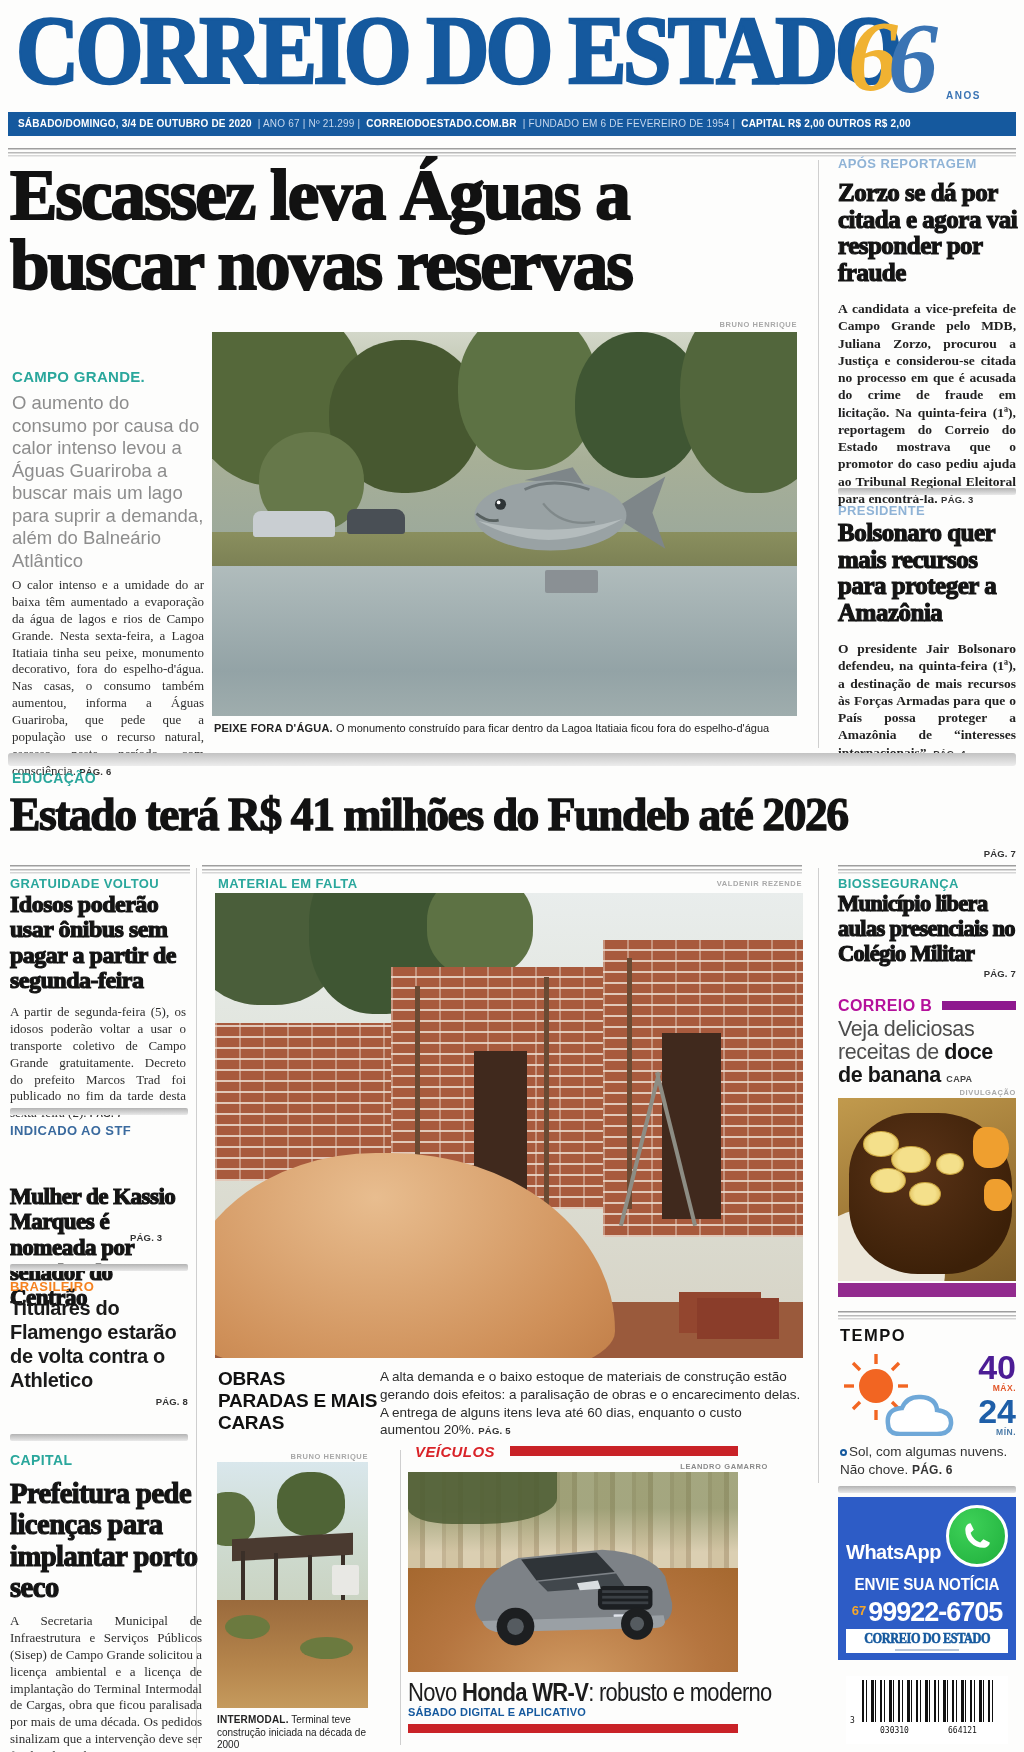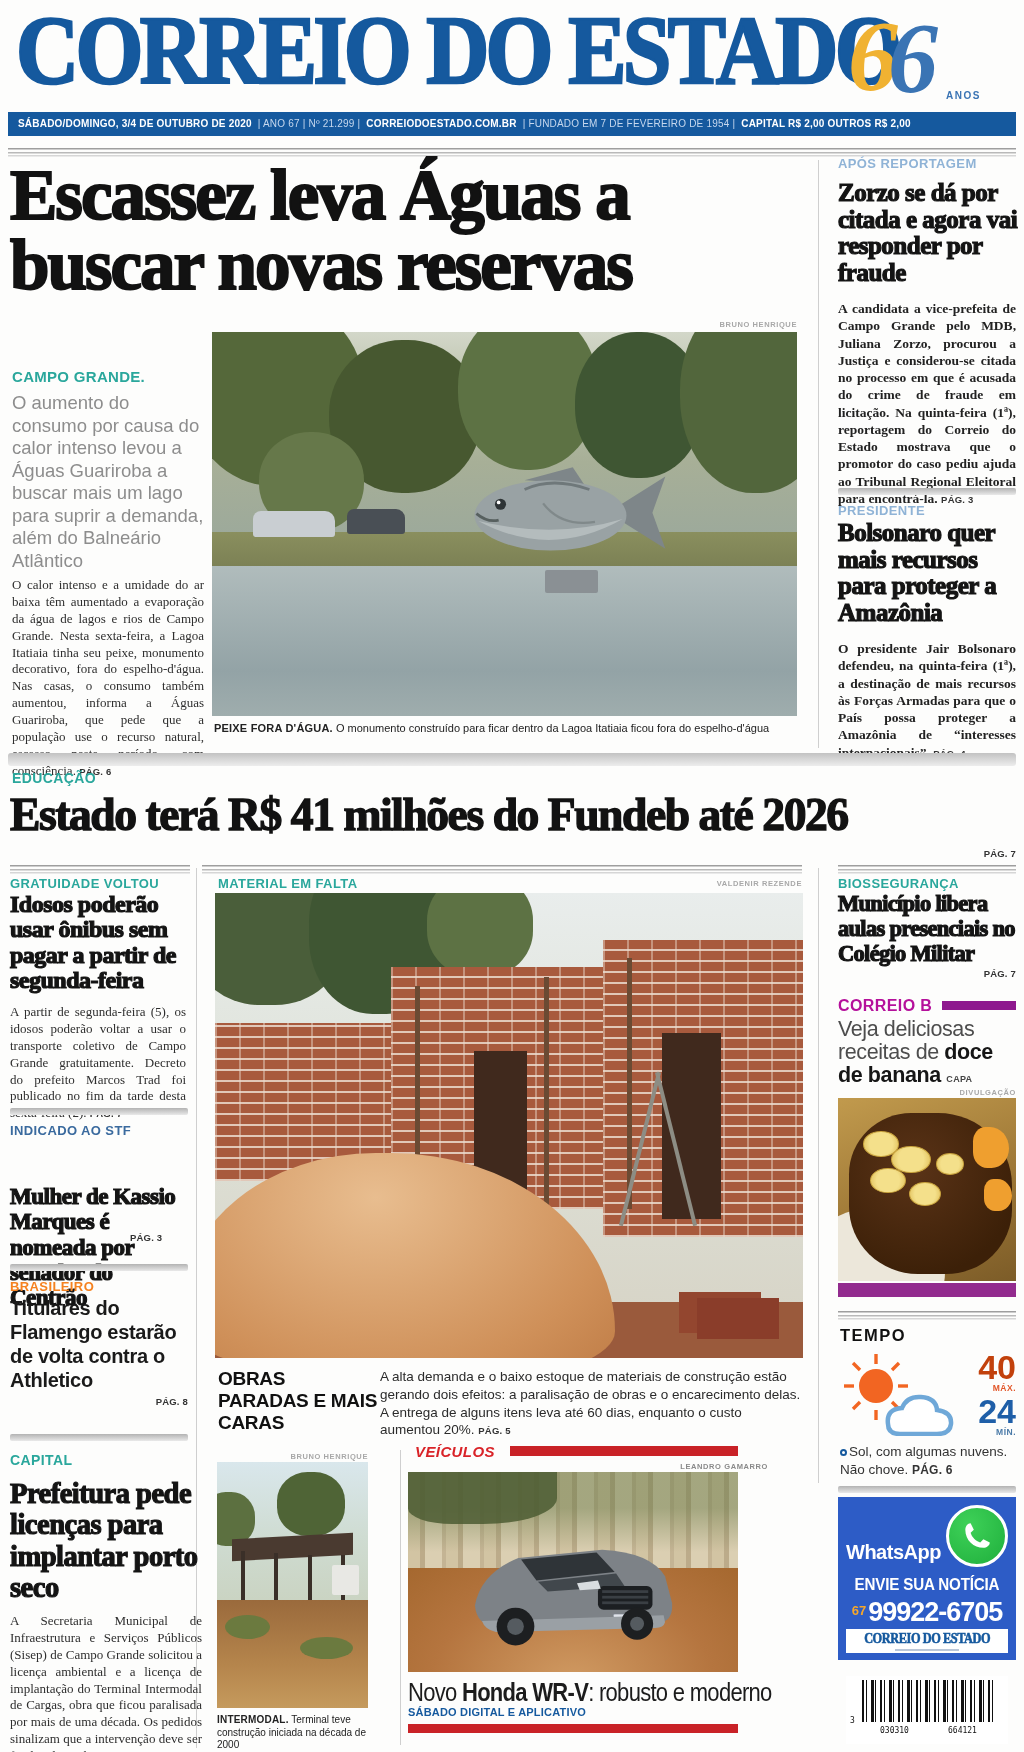--- a/index.html
+++ b/index.html
@@ -178,7 +178,7 @@
     <span class="b">SÁBADO/DOMINGO, 3/4 DE OUTUBRO DE 2020</span>
     <span class="l">| ANO 67 | Nº 21.299 |</span>
     <span class="b">CORREIODOESTADO.COM.BR</span>
-    <span class="l">| FUNDADO EM 7 DE FEVEREIRO DE 1954 |</span>
+    <span class="l">| FUNDADO EM 6 DE FEVEREIRO DE 1954 |</span>
     <span class="b">CAPITAL R$ 2,00 OUTROS R$ 2,00</span>
   </div>
 

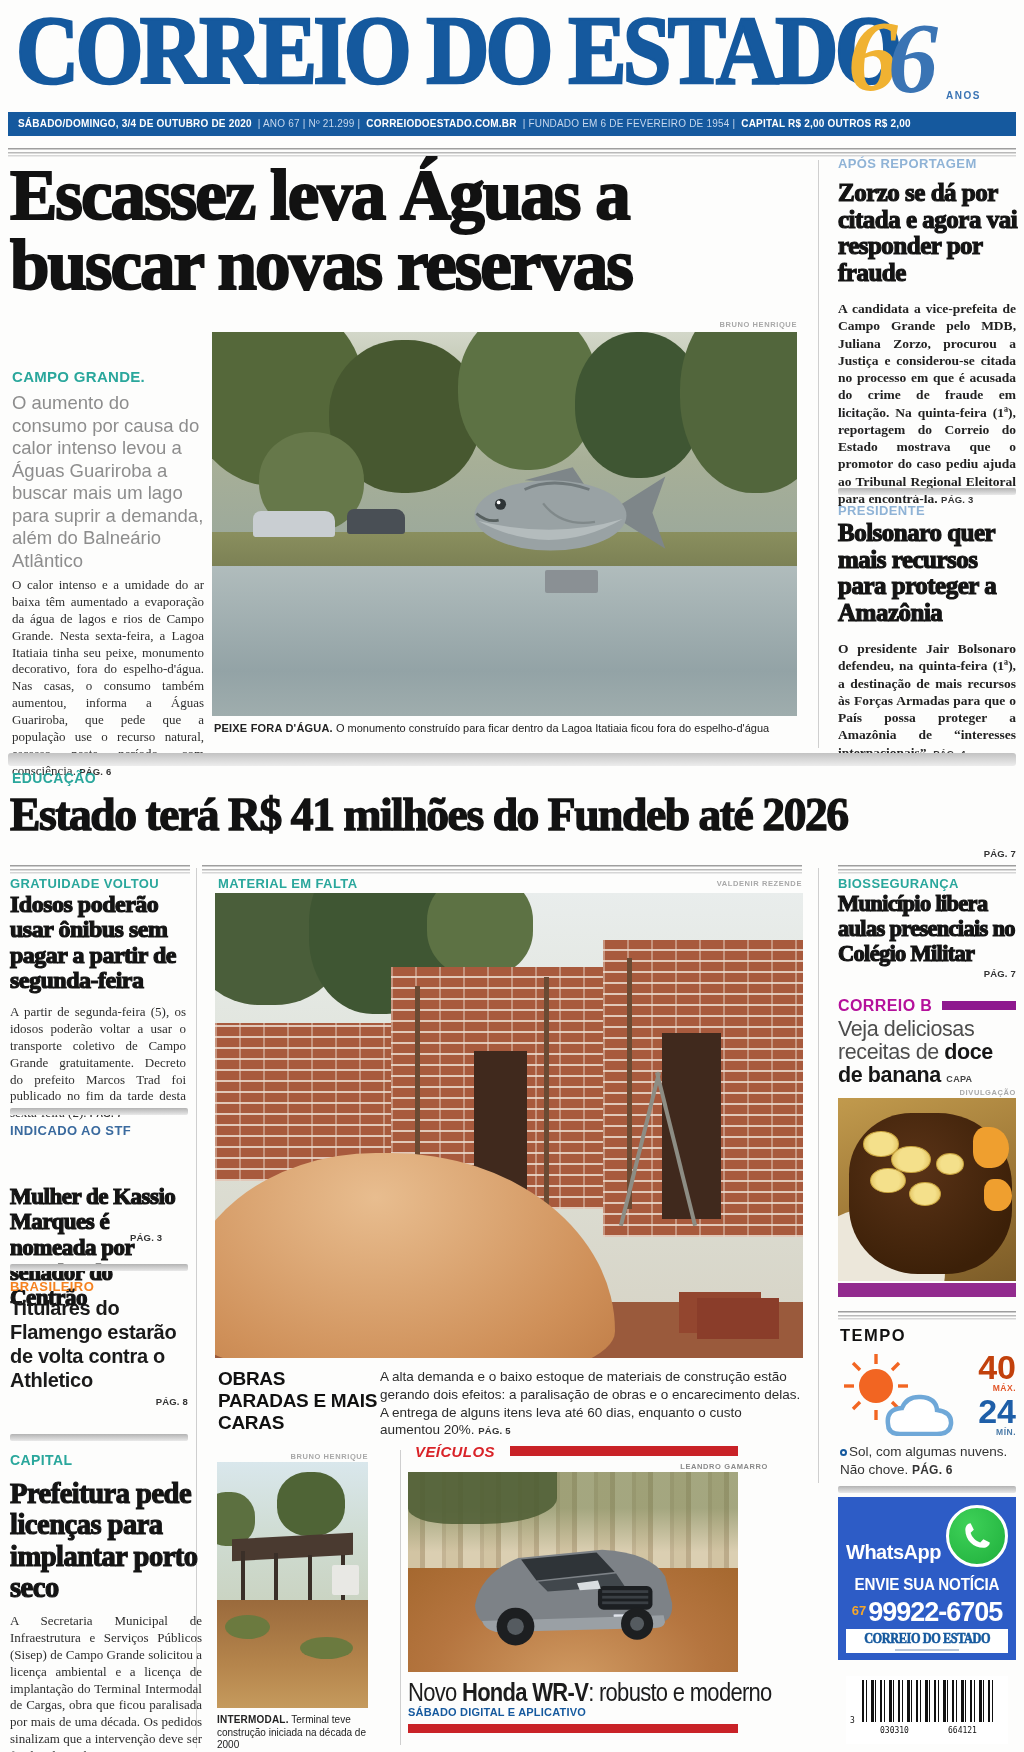--- a/index.html
+++ b/index.html
@@ -140,7 +140,7 @@
 
   
   .tempo-title { position:absolute; left:840px; top:1326px; font-size:16.5px; font-weight:700; color:#111; letter-spacing:1.5px; }
-  .tempo-max { color:#c2410c; font-size:34px; font-weight:700; line-height:.9; }
+  .tempo-max { color:#4c1d95; font-size:34px; font-weight:700; line-height:.9; }
   .tempo-maxl { color:#e2572a; font-size:8.5px; font-weight:700; letter-spacing:.5px; }
   .tempo-min { color:#1f5fa8; font-size:34px; font-weight:700; line-height:.9; }
   .tempo-minl { color:#4a7aa8; font-size:8.5px; font-weight:700; letter-spacing:.5px; }

